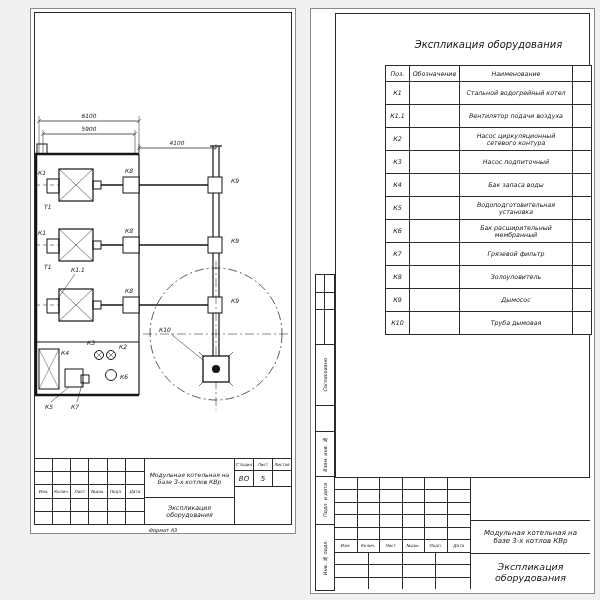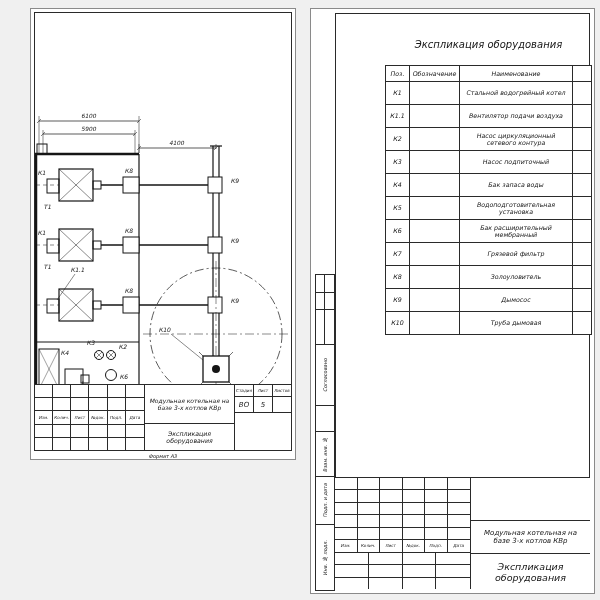--- a/index.html
+++ b/index.html
@@ -6,7 +6,7 @@
   body{background:#f0f0f0;font-family:"DejaVu Sans",sans-serif;color:#151515;}
   .canvas{position:relative;width:600px;height:600px;background:#f0f0f0;overflow:hidden;}
   .sheet{position:absolute;background:#fff;border:1px solid #8a8a8a;box-sizing:border-box;}
-  #sheet-left{left:30px;top:8px;width:266px;height:452px;}
+  #sheet-left{left:30px;top:8px;width:266px;height:526px;}
   #sheet-right{left:310px;top:8px;width:285px;height:586px;}
   .frame{position:absolute;border:1px solid #2a2a2a;box-sizing:border-box;}
   #frame-left{left:3px;top:3px;right:3px;bottom:8px;}

